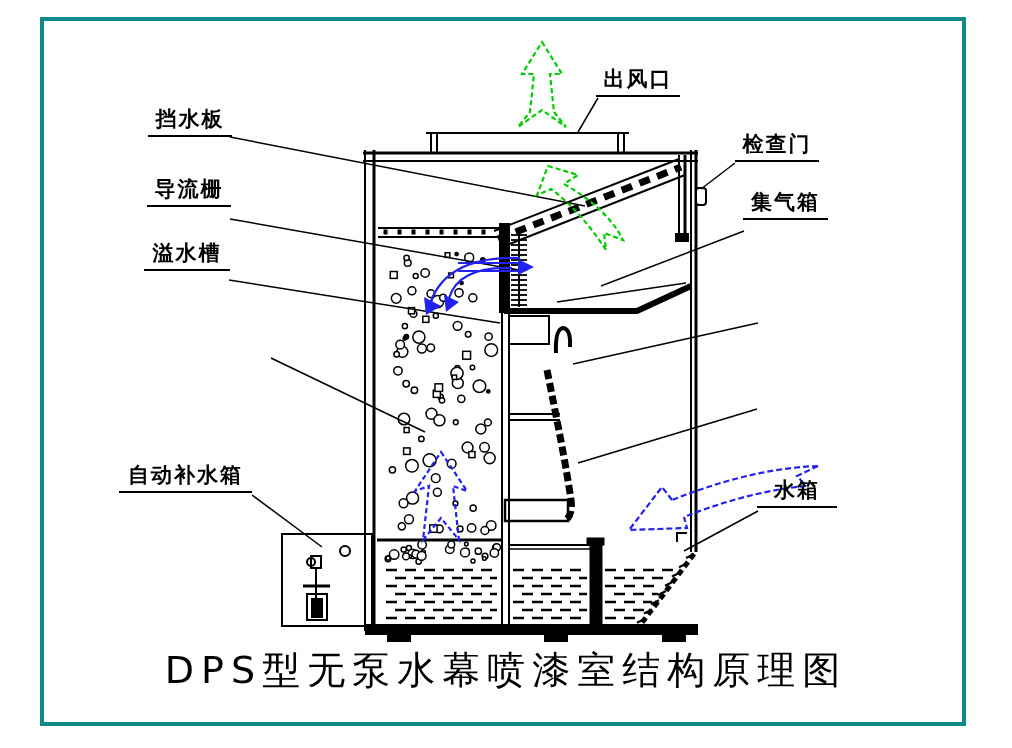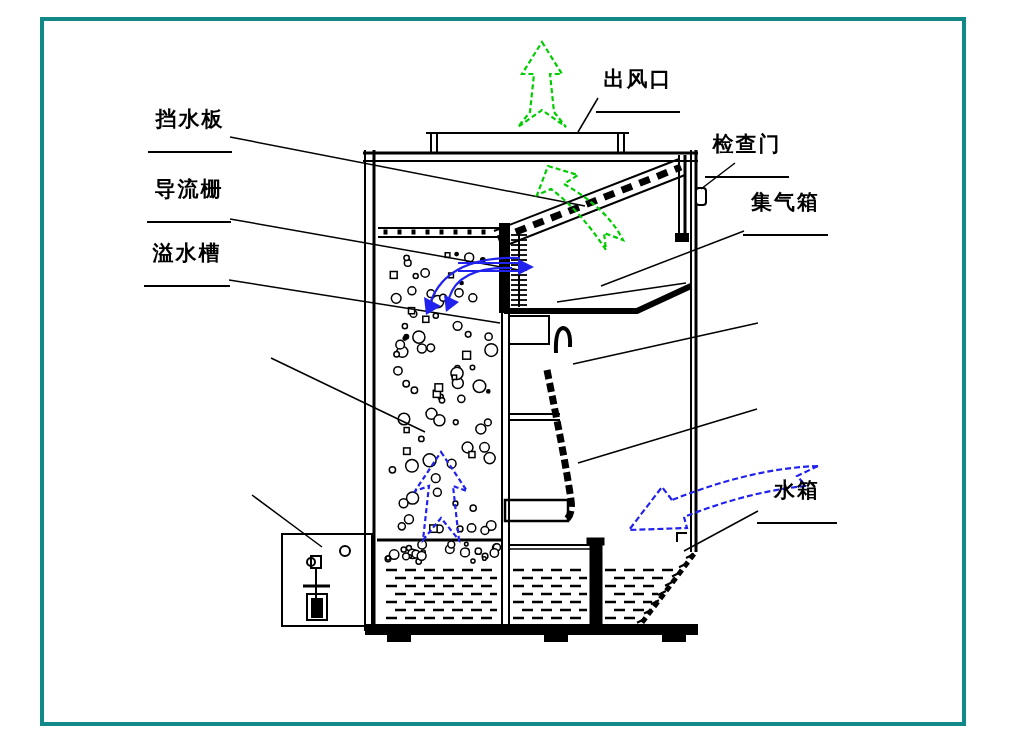--- a/index.html
+++ b/index.html
@@ -17,7 +17,7 @@
   .art{position:absolute;left:0;top:0;}
   .lbl{position:absolute;font-weight:bold;font-size:21px;line-height:1.25;
        letter-spacing:2px;color:var(--ink);text-align:center;
-       border-bottom:2px solid var(--ink);padding-bottom:19px;white-space:nowrap;}
+       border-bottom:2px solid var(--ink);padding-bottom:3px;white-space:nowrap;}
   .title{position:absolute;left:0;right:0;top:645px;text-align:center;
          font-size:38px;letter-spacing:7px;color:var(--ink);font-weight:500;}
   svg .k{stroke:var(--ink);}

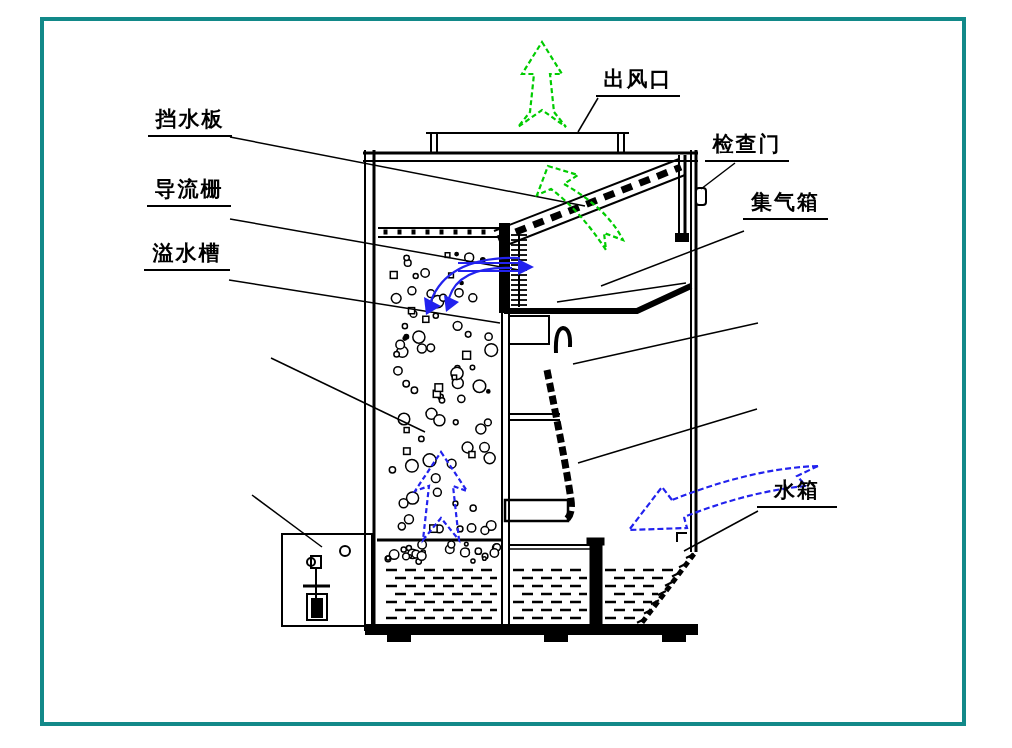--- a/index.html
+++ b/index.html
@@ -395,7 +395,7 @@
   <div class="lbl" style="left:147px;top:176px;width:84px">导流栅</div>
   <div class="lbl" style="left:144px;top:240px;width:86px">溢水槽</div>
   <div class="lbl" style="left:596px;top:66px;width:84px">出风口</div>
-  <div class="lbl" style="left:705px;top:131px;width:84px">检查门</div>
+  <div class="lbl" style="left:735px;top:131px;width:84px">检查门</div>
   <div class="lbl" style="left:743px;top:189px;width:85px">集气箱</div>
   <div class="lbl" style="left:757px;top:477px;width:80px">水箱</div>
 

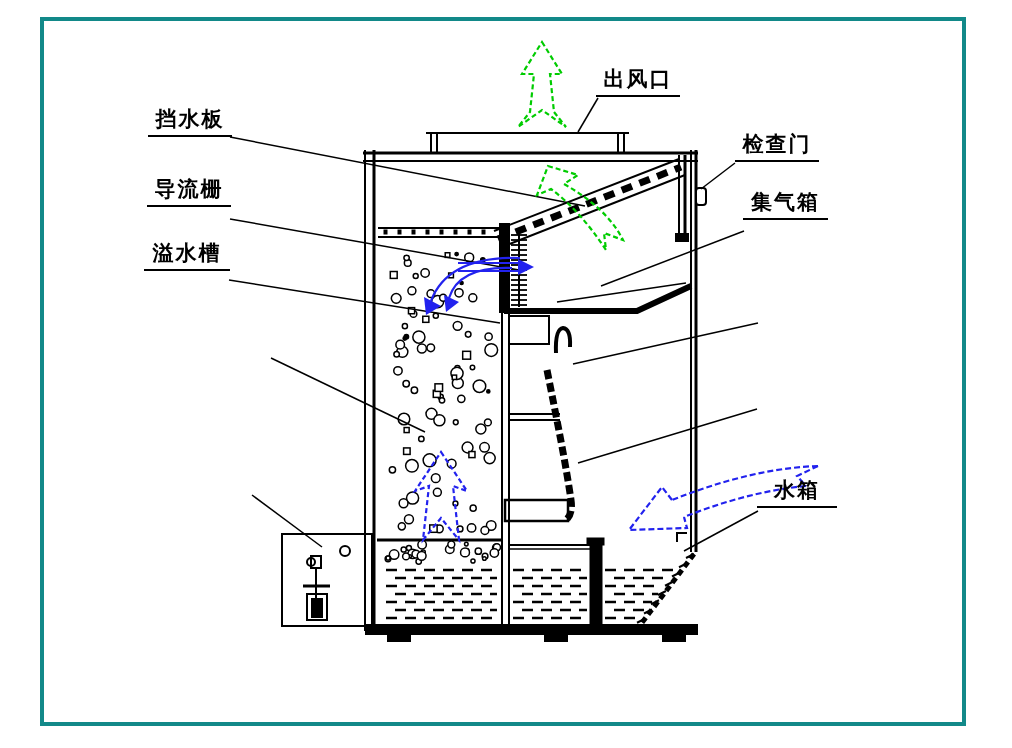--- a/index.html
+++ b/index.html
@@ -394,6 +394,7 @@
   <div class="lbl" style="left:148px;top:106px;width:84px">挡水板</div>
   <div class="lbl" style="left:147px;top:176px;width:84px">导流栅</div>
   <div class="lbl" style="left:144px;top:240px;width:86px">溢水槽</div>
+  <div class="lbl" style="left:119px;top:462px;width:133px">自动补水箱</div>
   <div class="lbl" style="left:596px;top:66px;width:84px">出风口</div>
   <div class="lbl" style="left:735px;top:131px;width:84px">检查门</div>
   <div class="lbl" style="left:743px;top:189px;width:85px">集气箱</div>

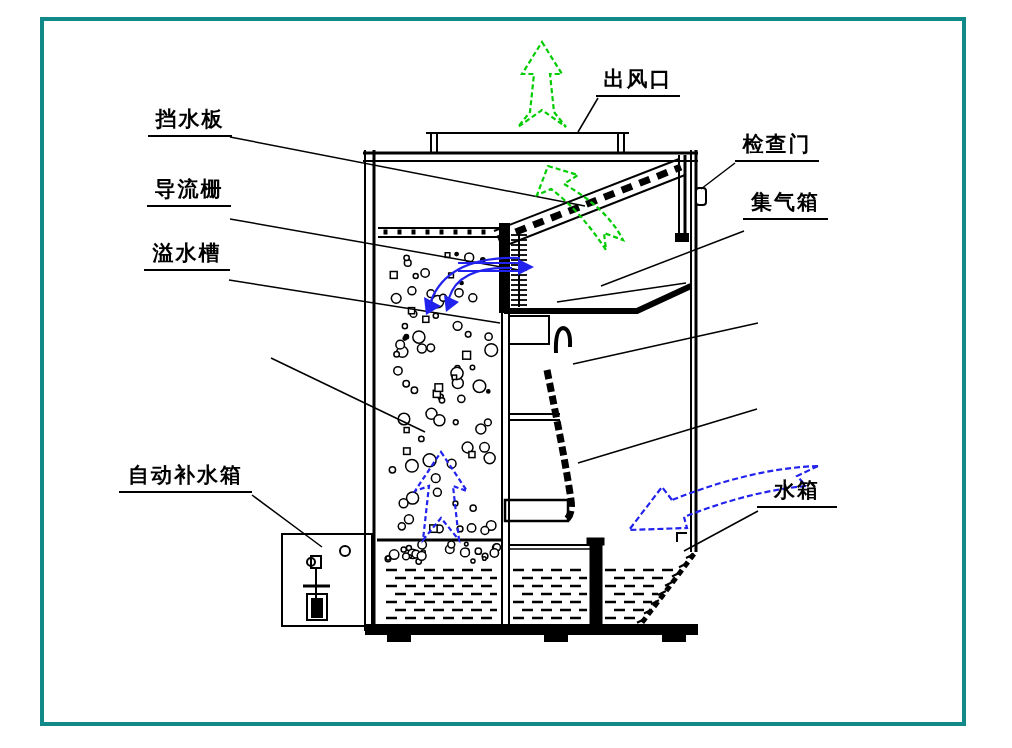--- a/index.html
+++ b/index.html
@@ -400,6 +400,7 @@
   <div class="lbl" style="left:743px;top:189px;width:85px">集气箱</div>
   <div class="lbl" style="left:757px;top:477px;width:80px">水箱</div>
 
+  <div class="title">DPS型无泵水幕喷漆室结构原理图</div>
 </div>
 
 </body></html>

